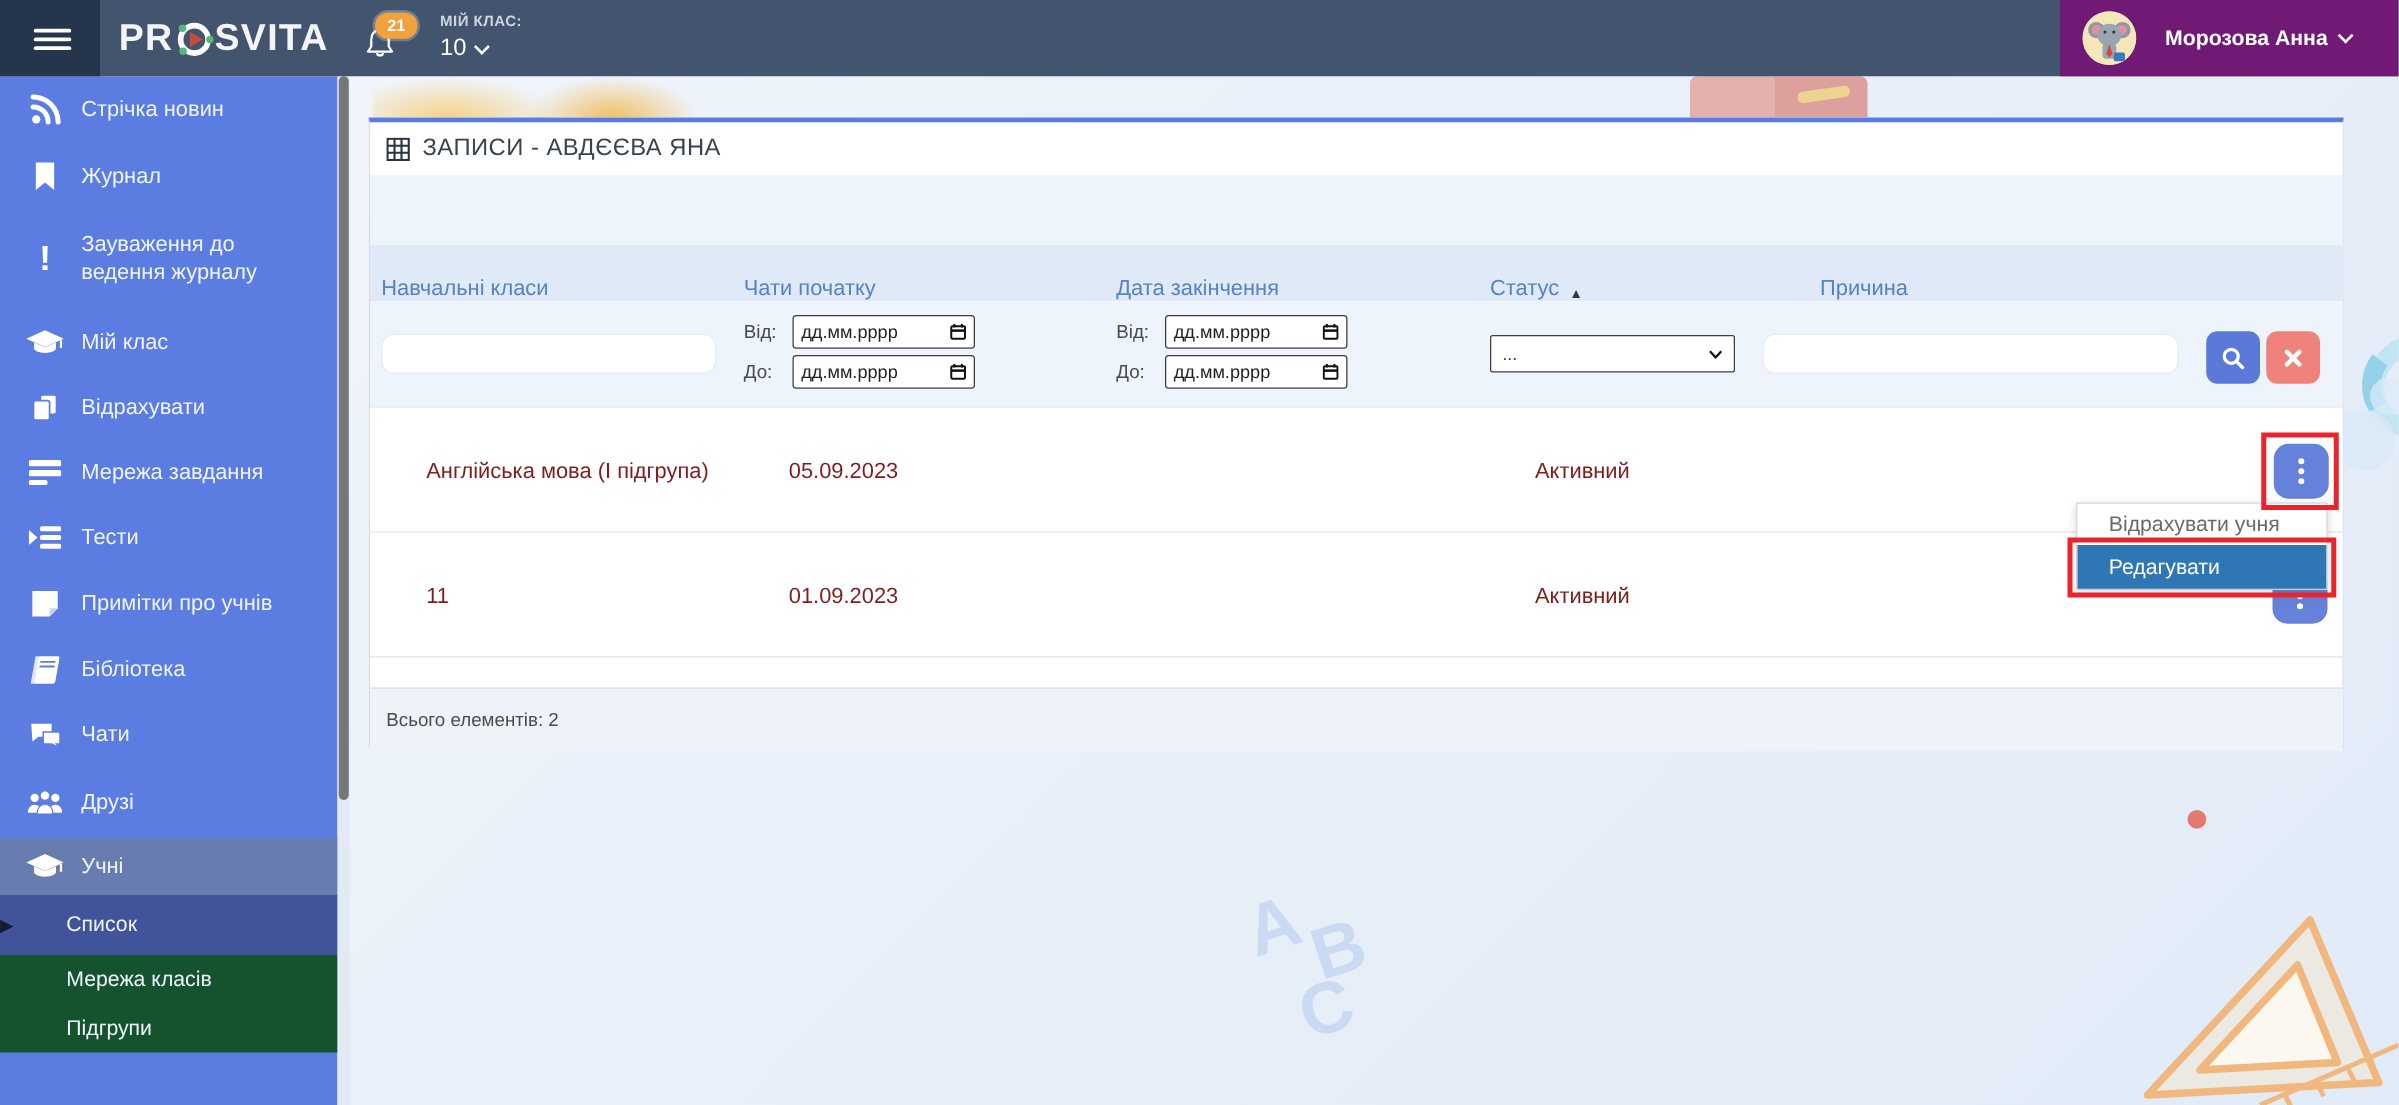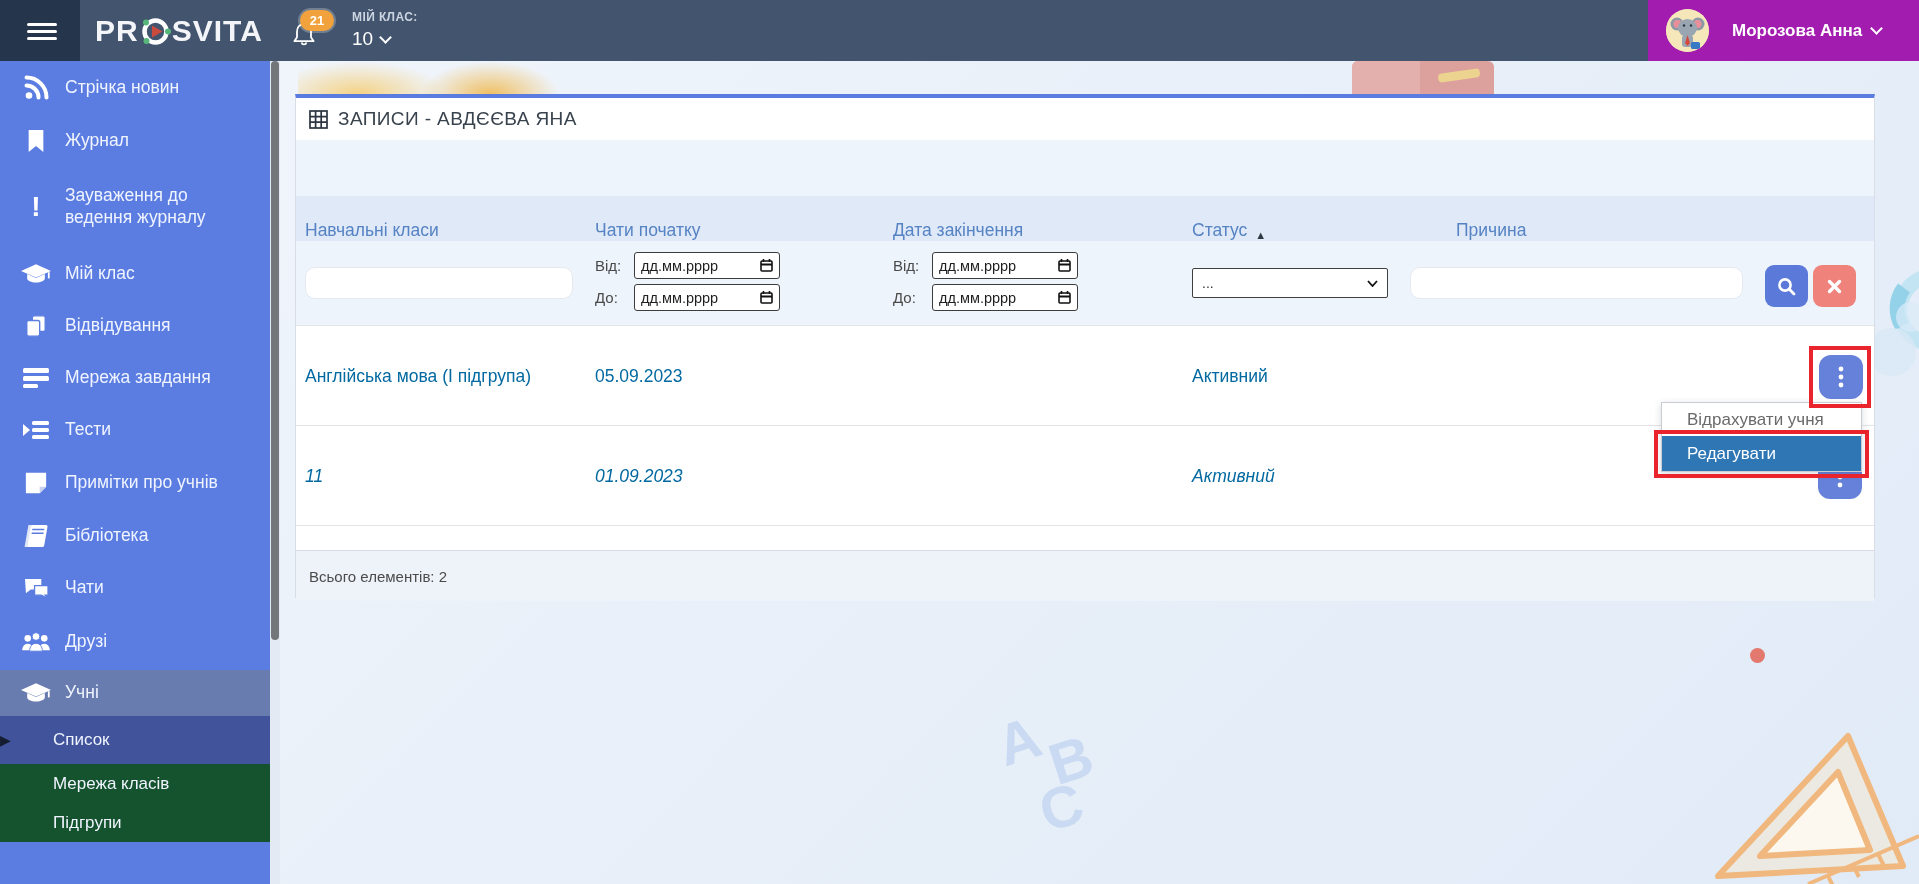--- a/index.html
+++ b/index.html
@@ -21,7 +21,7 @@
   .myclass .lbl{font-size:12px;font-weight:bold;color:#ccd5e0;letter-spacing:.4px;}
   .myclass .val{font-size:19px;color:#fff;margin-top:4px;display:flex;align-items:center;gap:8px;cursor:pointer;}
   .chev{display:inline-block;width:9px;height:9px;border-right:2px solid #fff;border-bottom:2px solid #fff;transform:rotate(45deg);margin-top:-4px;}
-  .user-zone{position:absolute;left:1648px;top:0;width:271px;height:61px;background:#a21caf;display:flex;align-items:center;cursor:pointer;}
+  .user-zone{position:absolute;left:1648px;top:0;width:271px;height:61px;background:#701a75;display:flex;align-items:center;cursor:pointer;}
   .avatar{position:absolute;left:18px;top:9px;width:43px;height:43px;border-radius:50%;background:#f6e7ba;overflow:hidden;}
   .user-name{position:absolute;left:84px;top:0;height:61px;display:flex;align-items:center;gap:10px;color:#fff;font-size:17px;font-weight:bold;}
 

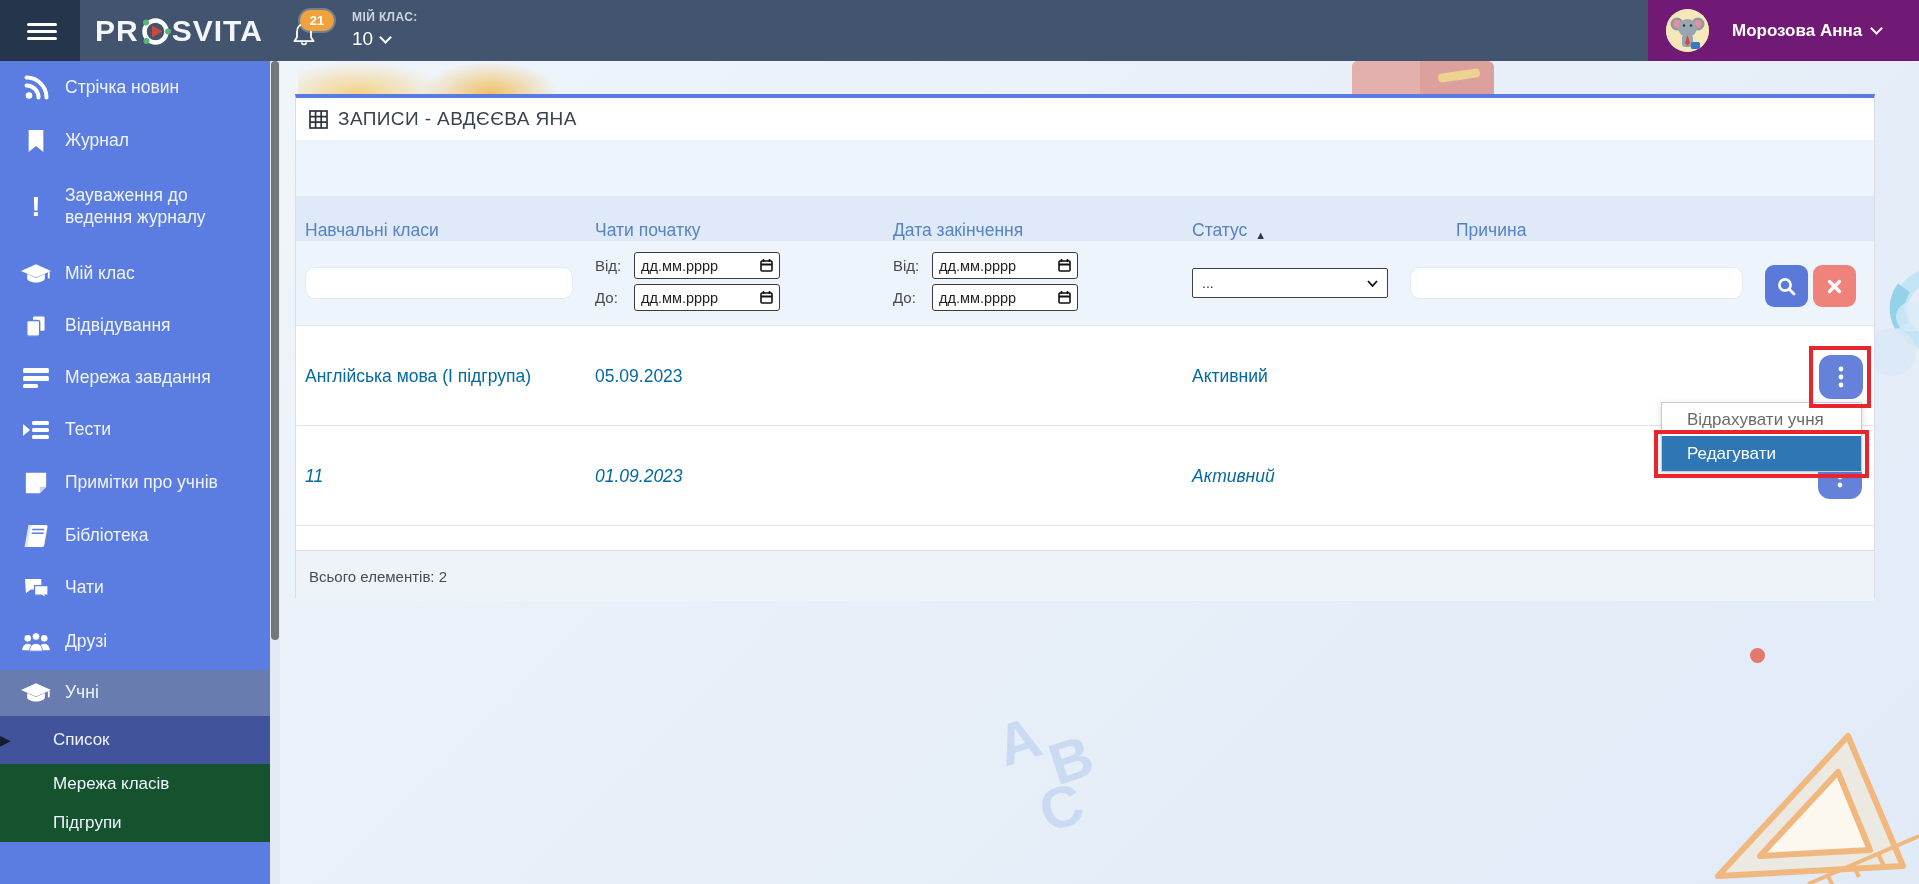--- a/index.html
+++ b/index.html
@@ -219,7 +219,7 @@
             <rect x="3" y="7" width="14" height="17" rx="2" fill="#fff" stroke="#5b7de1" stroke-width="1.5"></rect>
           </svg>
         </span>
-      <span class="txt">Відвідування</span>
+      <span class="txt">Відрахувати</span>
     </div>
     <div class="si" style="height:52px">
       <span class="ic">

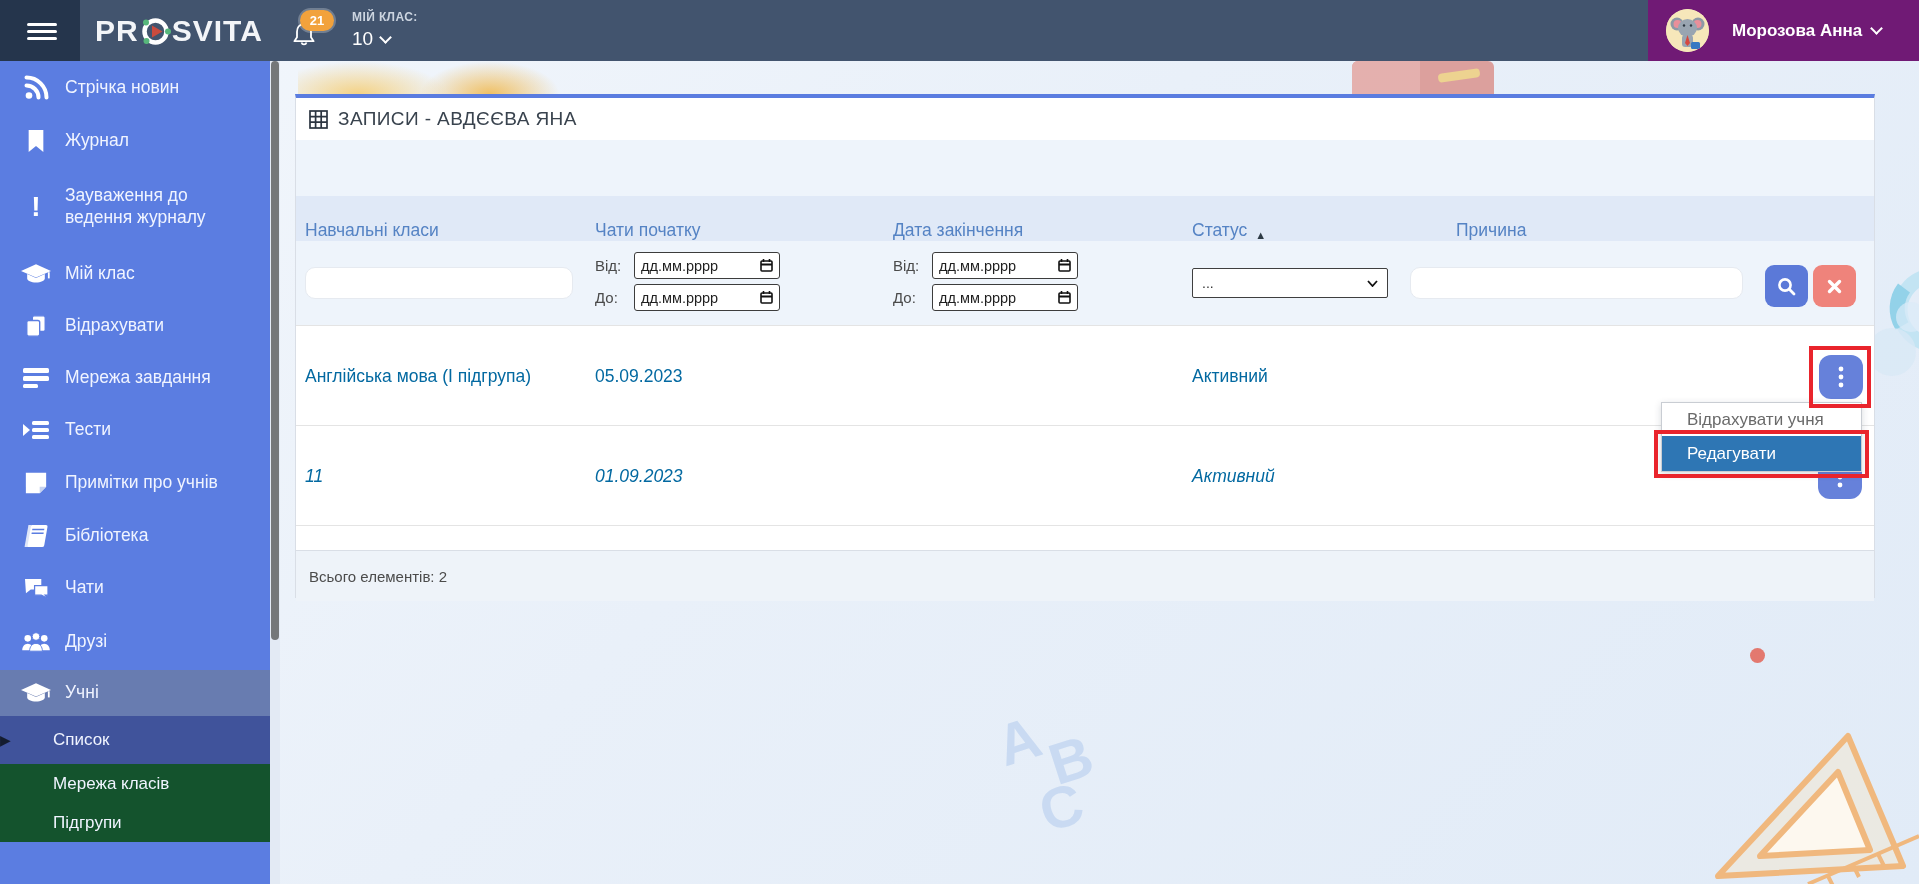--- a/index.html
+++ b/index.html
@@ -71,7 +71,7 @@
   .fbtn.search{left:1469px;background:#5b79d8;}
   .fbtn.clear{left:1517px;background:#ef837b;}
   .p-row{position:absolute;left:0;width:100%;height:100px;background:#fff;border-top:1px solid #e4e4e4;}
-  .p-row .cell{position:absolute;top:0;height:100px;display:flex;align-items:center;color:#0369a1;font-size:17.5px;}
+  .p-row .cell{position:absolute;top:0;height:100px;display:flex;align-items:center;color:#7f1d1d;font-size:17.5px;margin-left:36px;}
   .row-end{position:absolute;left:0;top:427px;width:100%;height:1px;background:#e4e4e4;}
   .p-footer{position:absolute;left:0;top:452px;width:100%;height:51px;background:#eef3f9;border-top:1px solid #d9dee6;display:flex;align-items:center;padding-left:13px;color:#4b4b4b;font-size:15px;}
   .c1{left:9px;} .c2{left:299px;} .c3{left:597px;} .c4{left:896px;} .c5{left:1160px;}

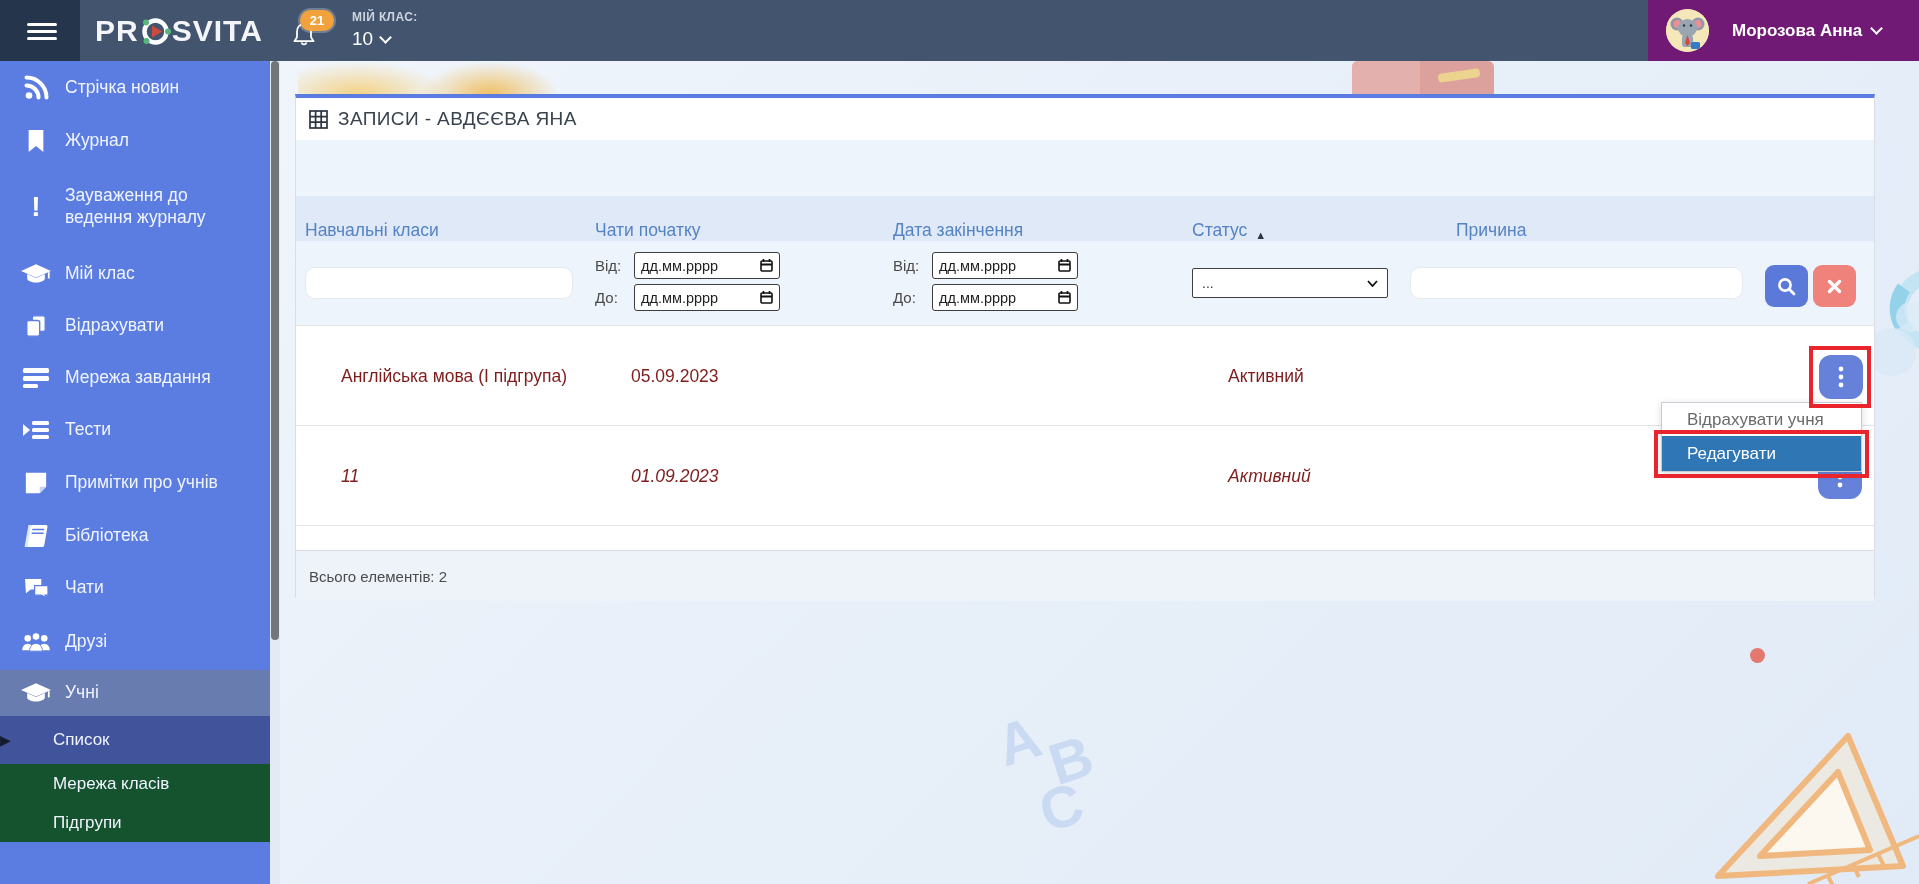--- a/index.html
+++ b/index.html
@@ -413,7 +413,7 @@
       <div class="cell c4">Активний</div>
       <div class="cell c5"></div>
     </div>
-    <div class="p-row" style="top:327px;font-style:italic;">
+    <div class="p-row" style="top:327px;">
       <div class="cell c1">11</div>
       <div class="cell c2">01.09.2023</div>
       <div class="cell c3"></div>

